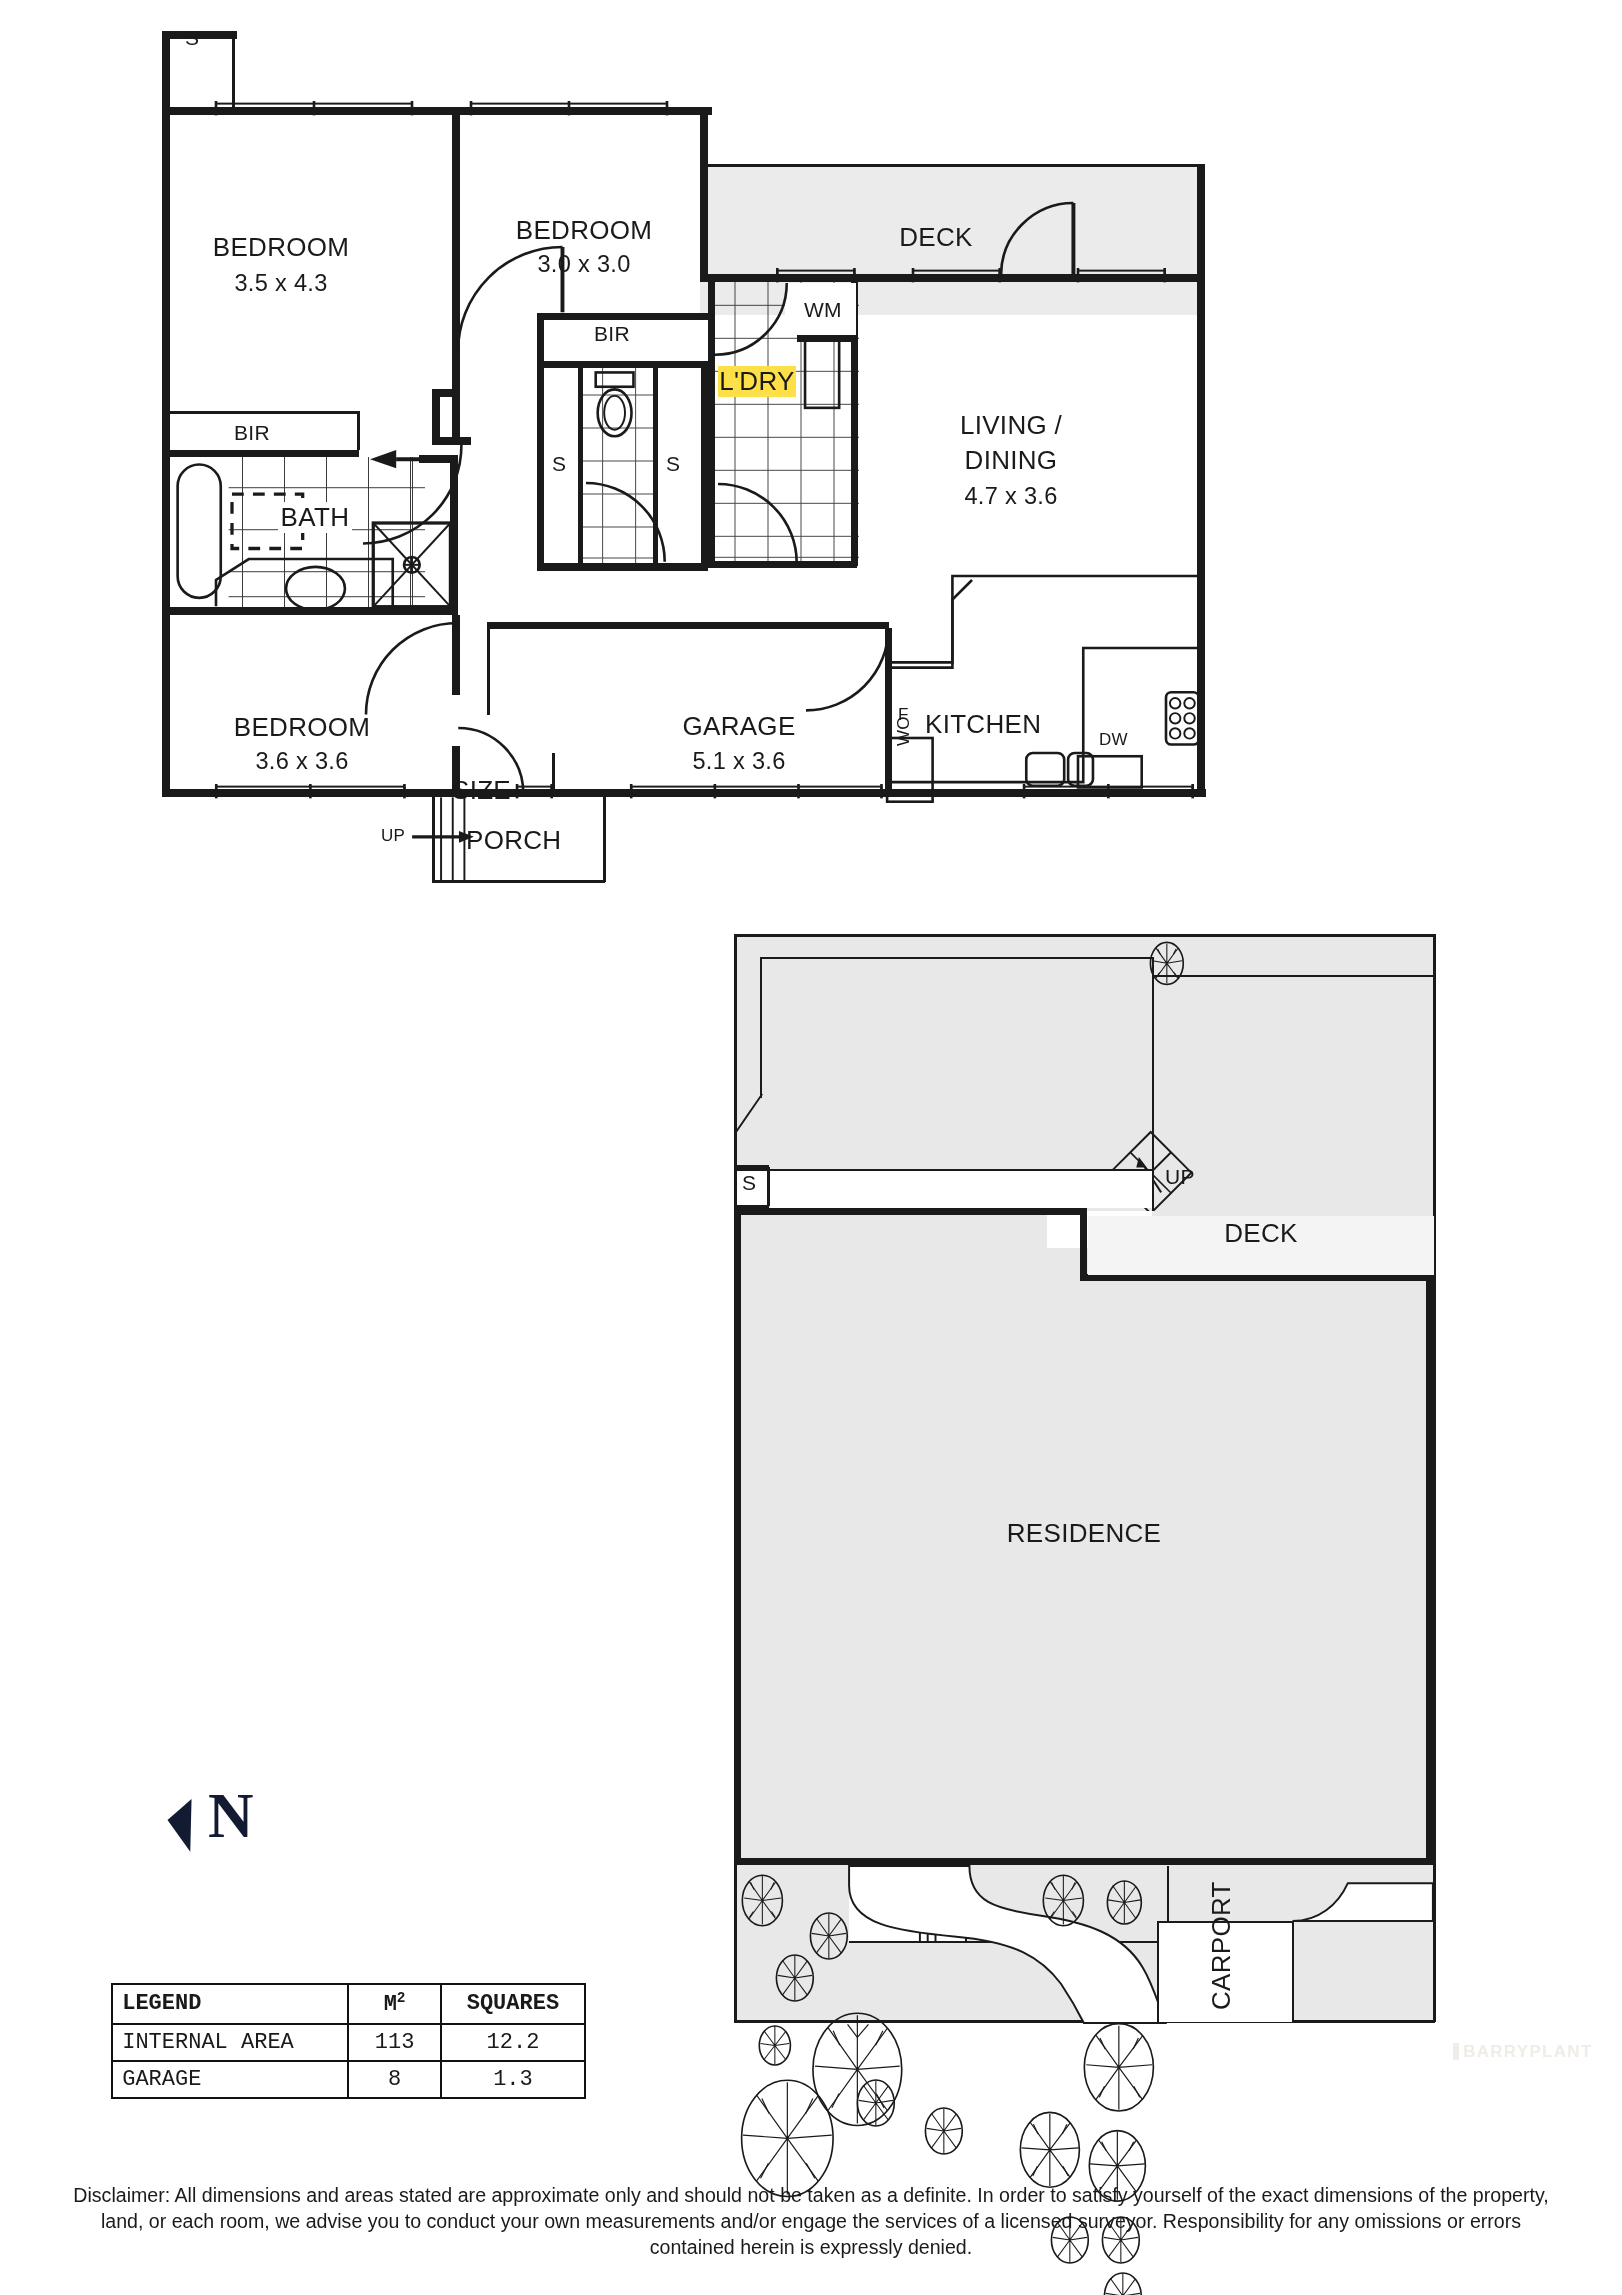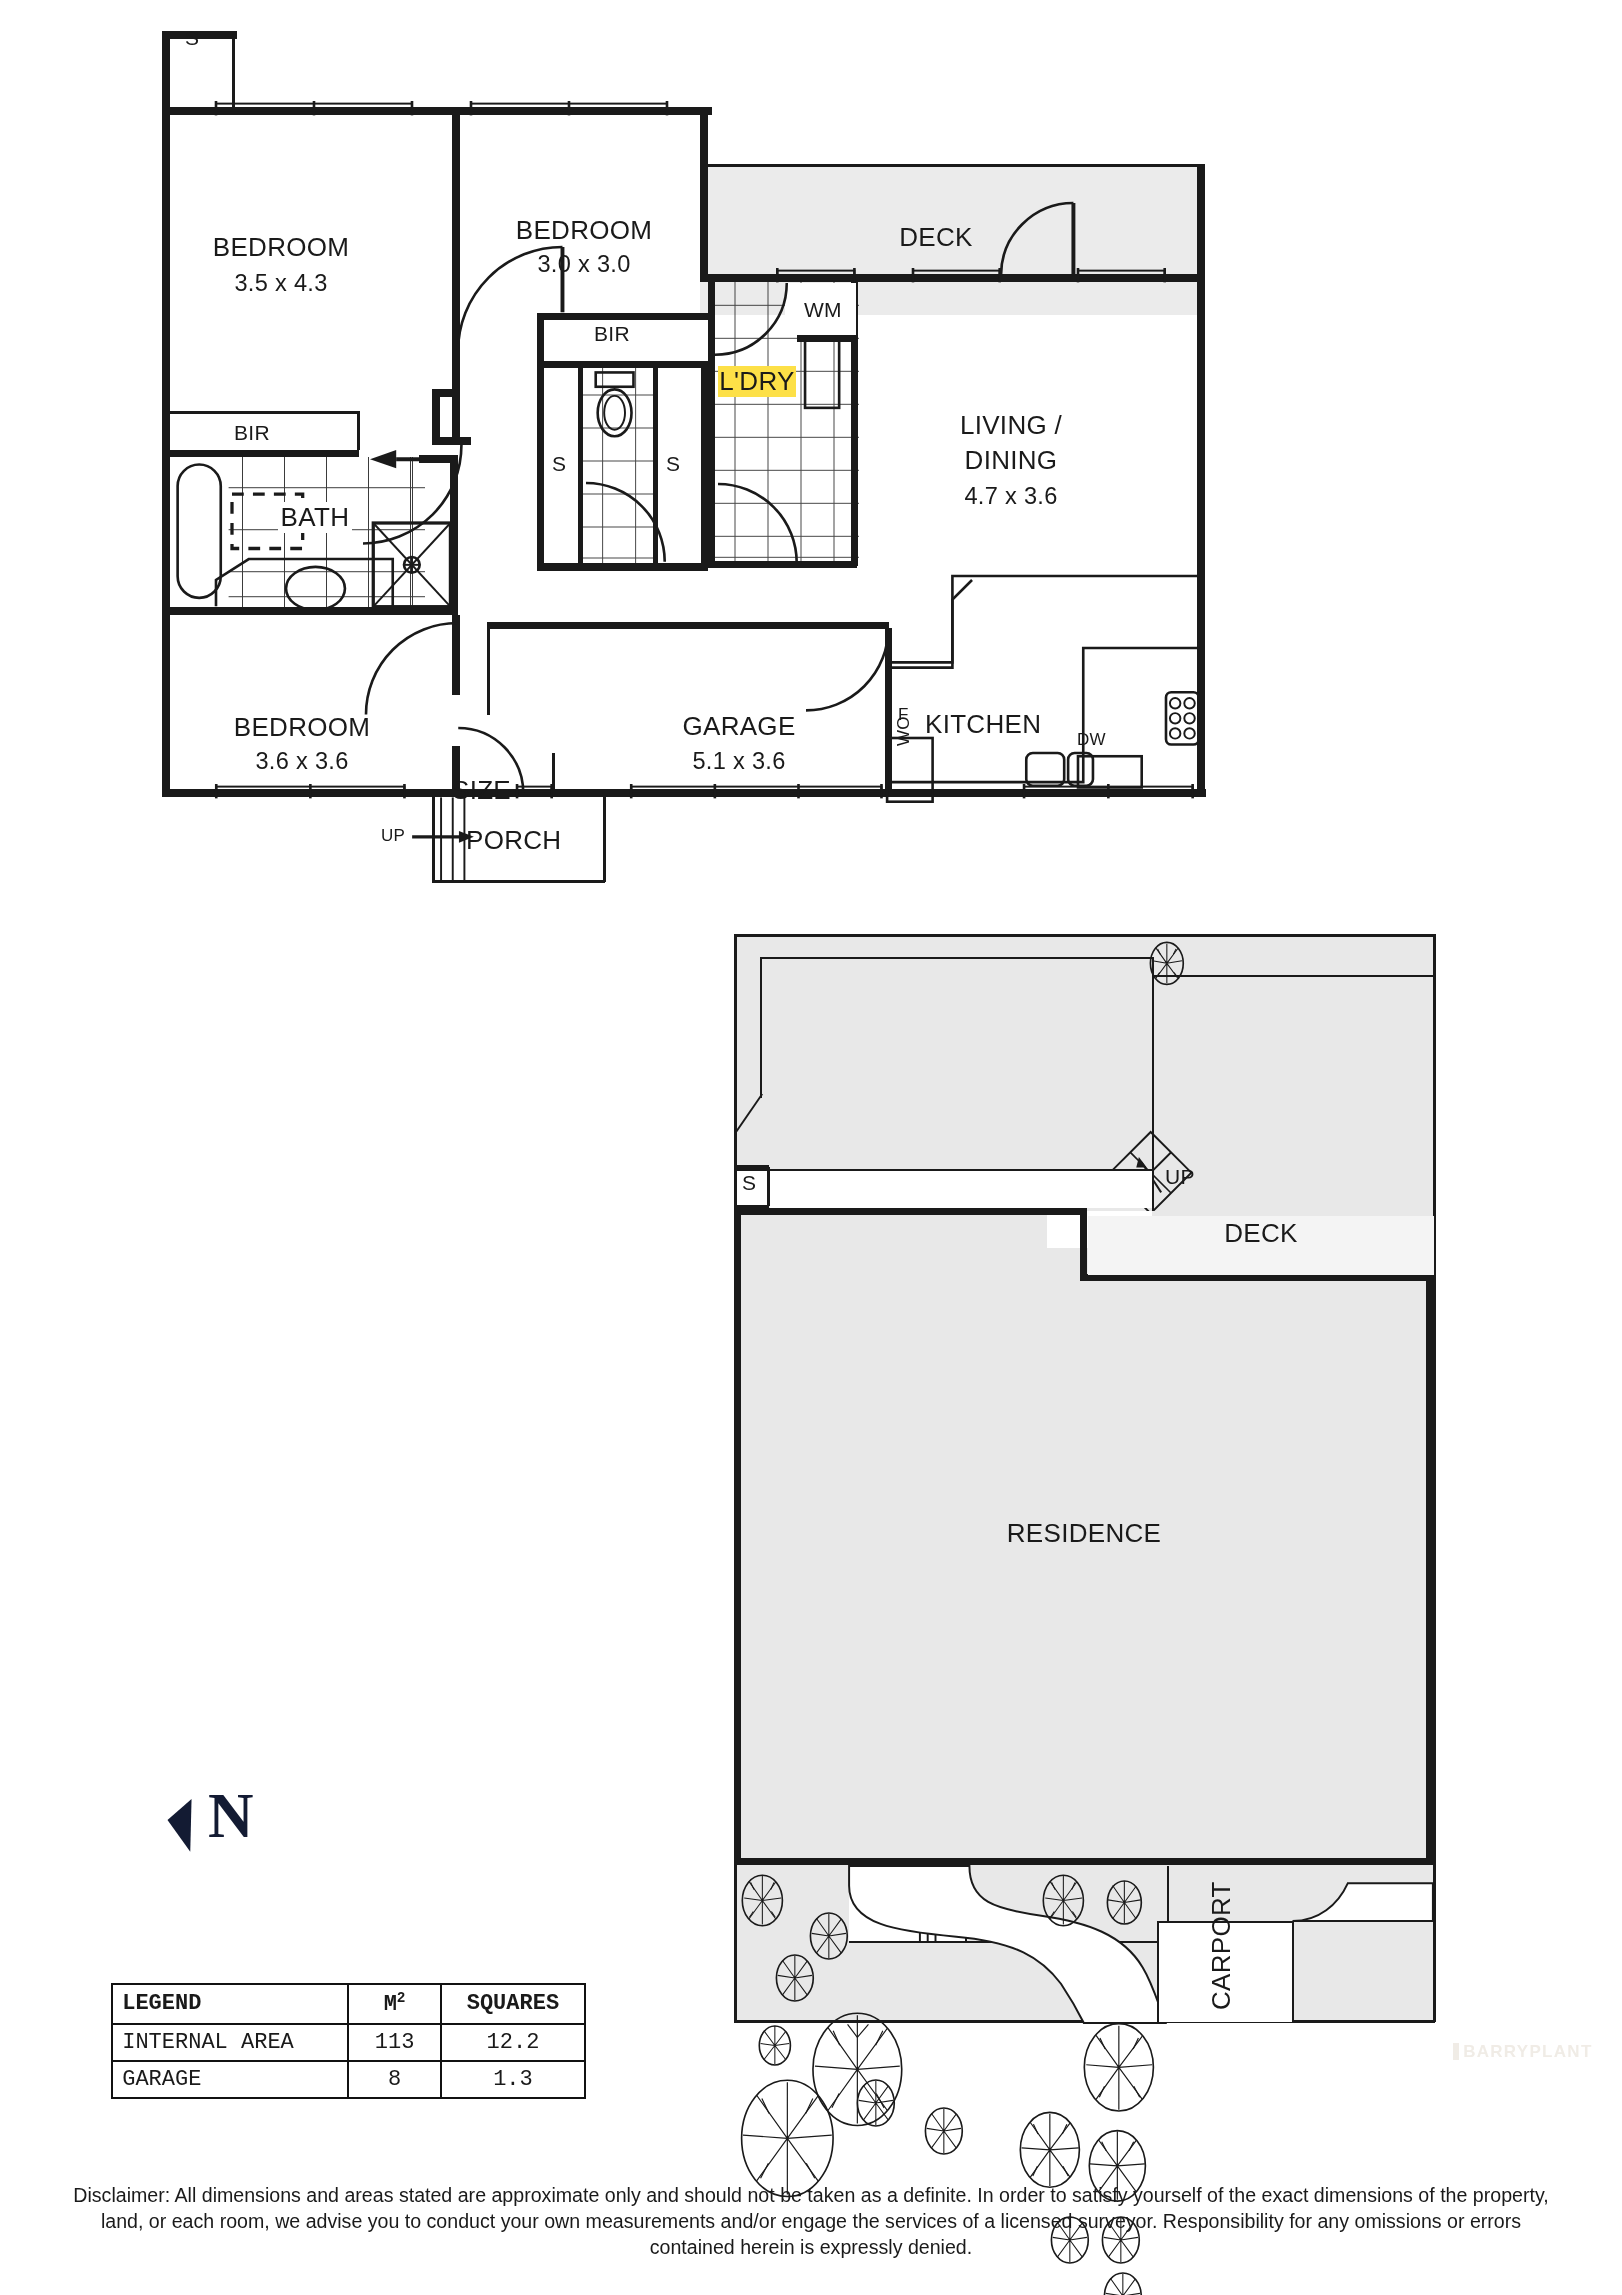--- a/index.html
+++ b/index.html
@@ -276,7 +276,7 @@
   <svg style="left:1078px;top:756px;width:65px;height:33px;" viewBox="0 0 100 50" width="65" height="33">
     <rect x="0" y="0" width="98" height="48" class="ln" stroke-width="4" fill="#fff"></rect>
   </svg>
-  <span class="lbl tiny-lbl" style="left:1077px;top:730px;">DW</span>
+  <span class="lbl tiny-lbl" style="left:1099px;top:730px;">DW</span>
 
   <svg style="left:1166px;top:692px;width:34px;height:54px;" viewBox="0 0 52 82" width="34" height="54">
     <rect x="0" y="0" width="50" height="80" rx="8" class="ln" stroke-width="4" fill="#fff"></rect>

